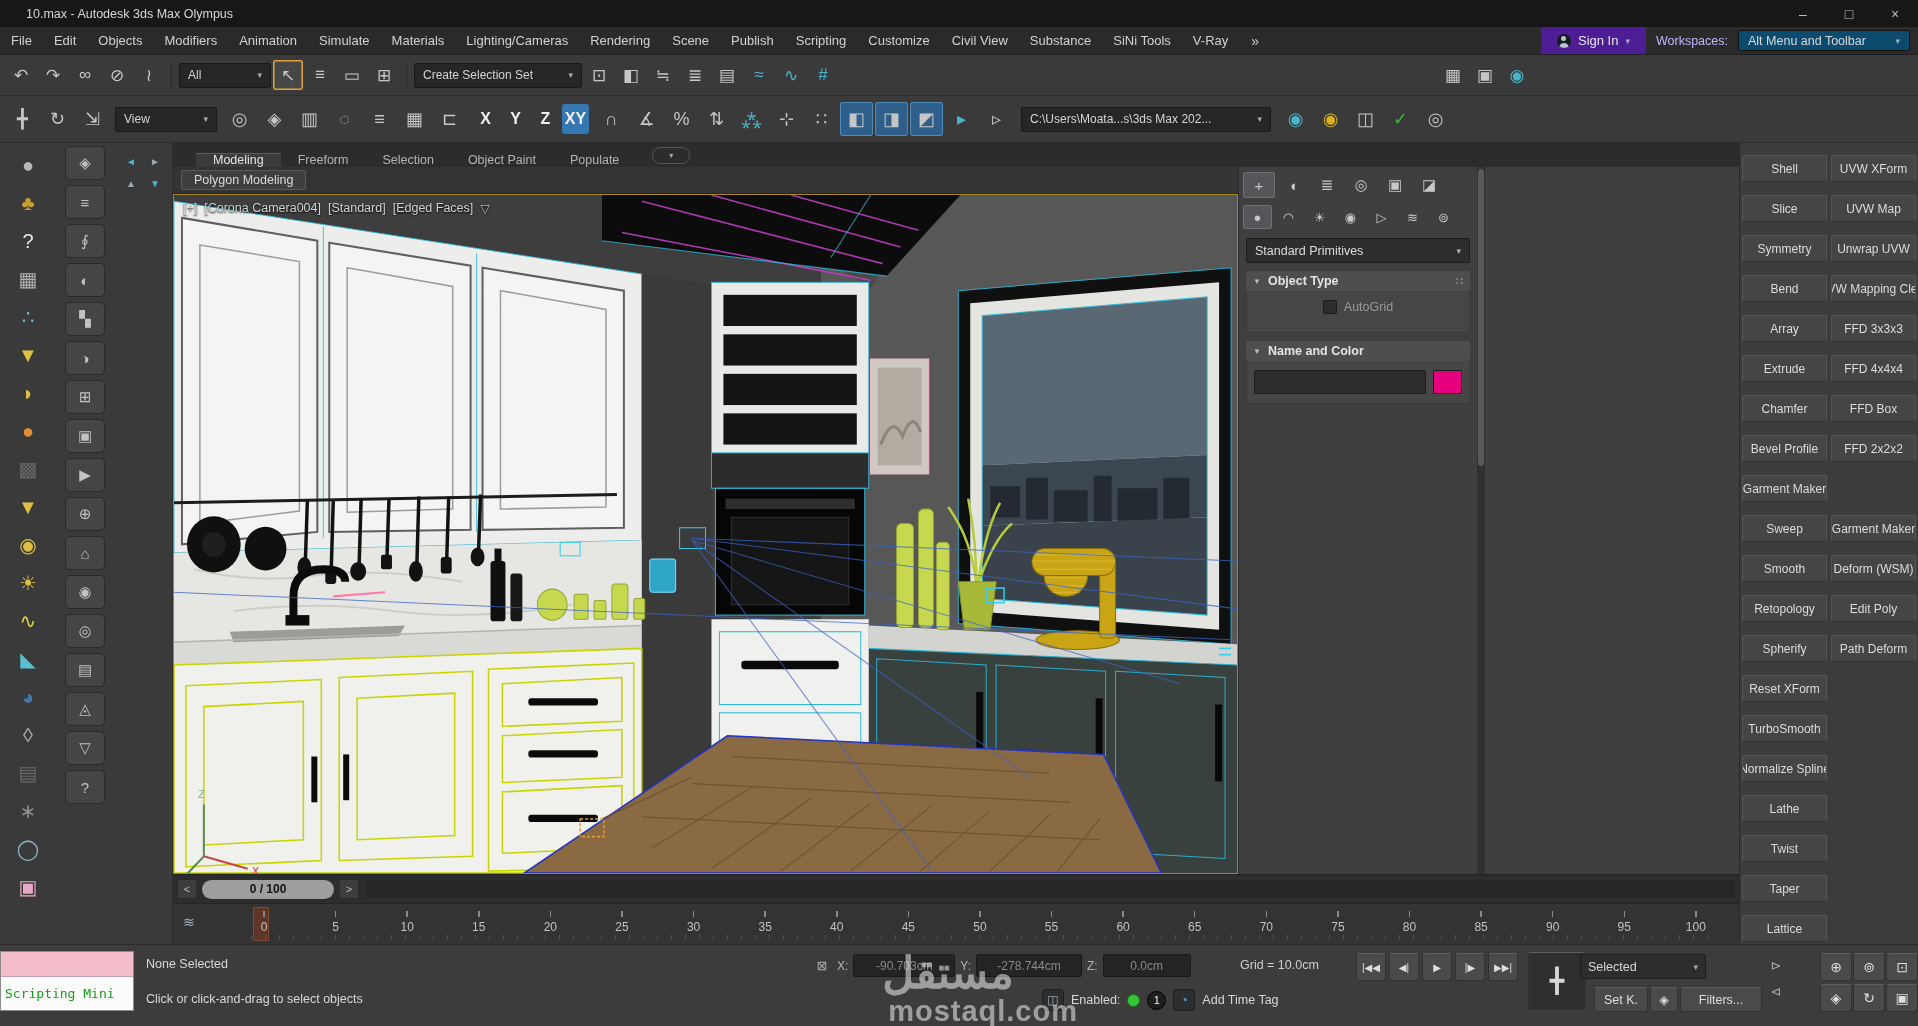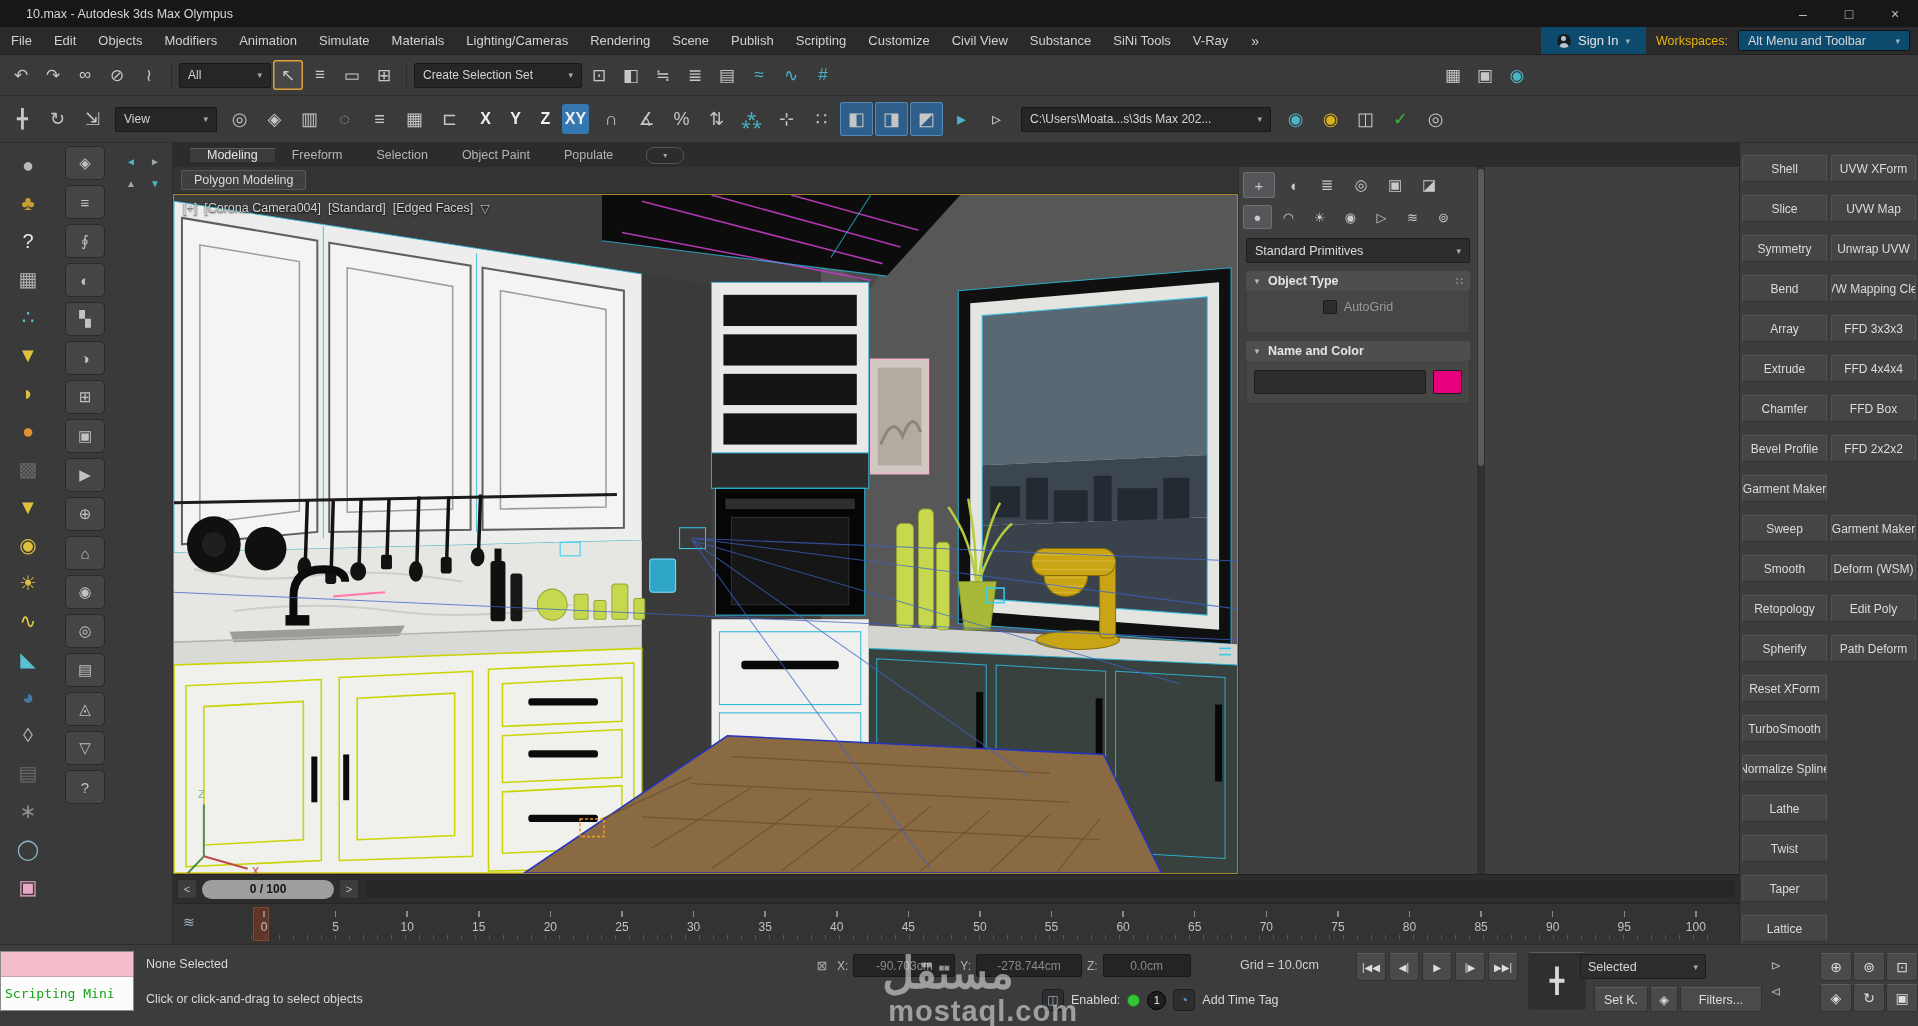--- a/index.html
+++ b/index.html
@@ -15,7 +15,7 @@
   .menu-items{display:flex;}
   .menu-item{padding:0 11px;display:flex;align-items:center;color:#d2d2d2;white-space:nowrap;}
   .menu-overflow{padding:0 12px;display:flex;align-items:center;color:#d2d2d2;font-size:14px;}
-  .signin{margin-left:auto;background:#0c4a6e;display:flex;align-items:center;gap:7px;padding:0 16px;color:#e6e6e6;}
+  .signin{margin-left:auto;background:#4c1d95;display:flex;align-items:center;gap:7px;padding:0 16px;color:#e6e6e6;}
   .user-ico{width:14px;height:14px;border-radius:50%;background:#141c22;position:relative;overflow:hidden;}
   .user-ico::before{content:"";position:absolute;top:2px;left:4.5px;width:5px;height:5px;border-radius:50%;background:#b8c4cc;}
   .user-ico::after{content:"";position:absolute;bottom:-1px;left:2px;width:10px;height:6px;border-radius:5px 5px 0 0;background:#b8c4cc;}

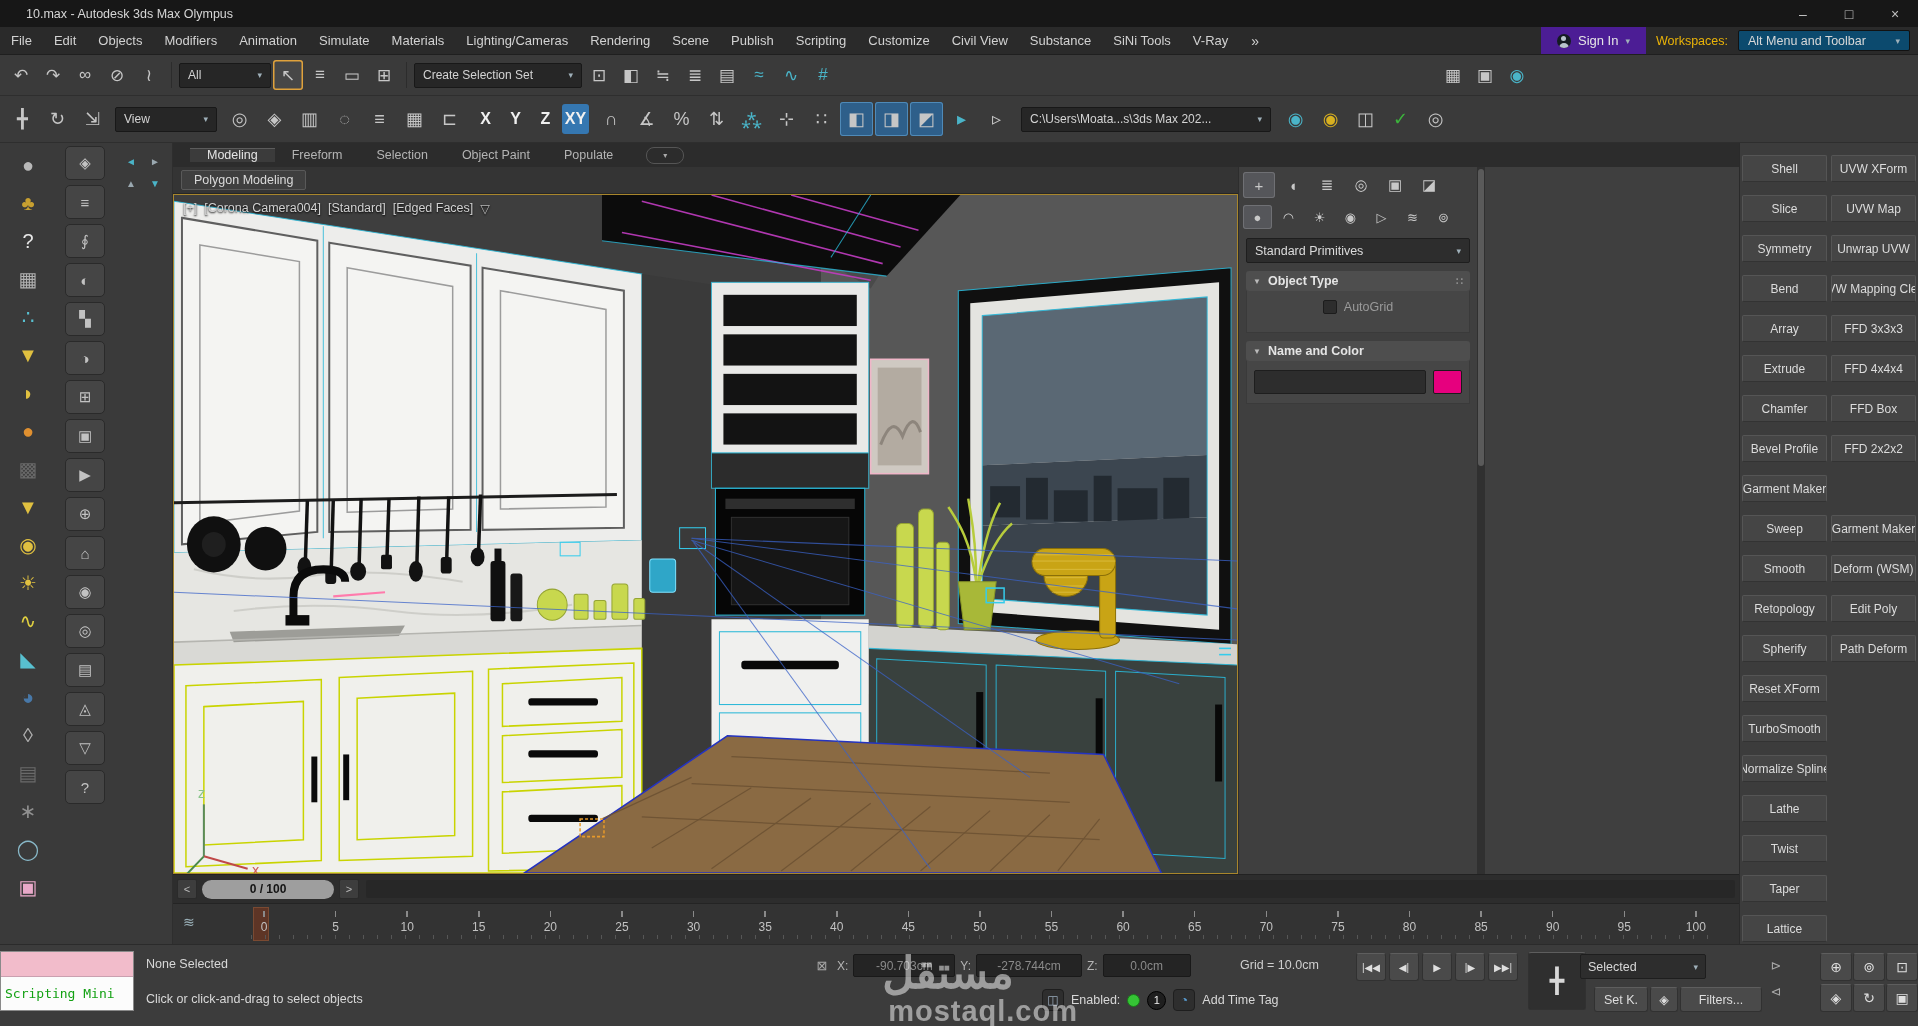--- a/index.html
+++ b/index.html
@@ -20,7 +20,7 @@
   .user-ico::before{content:"";position:absolute;top:2px;left:4.5px;width:5px;height:5px;border-radius:50%;background:#b8c4cc;}
   .user-ico::after{content:"";position:absolute;bottom:-1px;left:2px;width:10px;height:6px;border-radius:5px 5px 0 0;background:#b8c4cc;}
   .dd-arrow{font-size:9px;color:#9fb0ba;}
-  .ws-label{display:flex;align-items:center;padding:0 10px;color:#eab308;font-size:12.5px;}
+  .ws-label{display:flex;align-items:center;padding:0 10px;color:#c4b5fd;font-size:12.5px;}
   .ws-dd{margin:3px 8px 3px 0;background:#0c4a6e;border:1px solid #121212;border-radius:2px;display:flex;
          align-items:center;justify-content:space-between;gap:10px;padding:0 9px;font-size:12.5px;color:#d8d8d8;min-width:152px;}
   

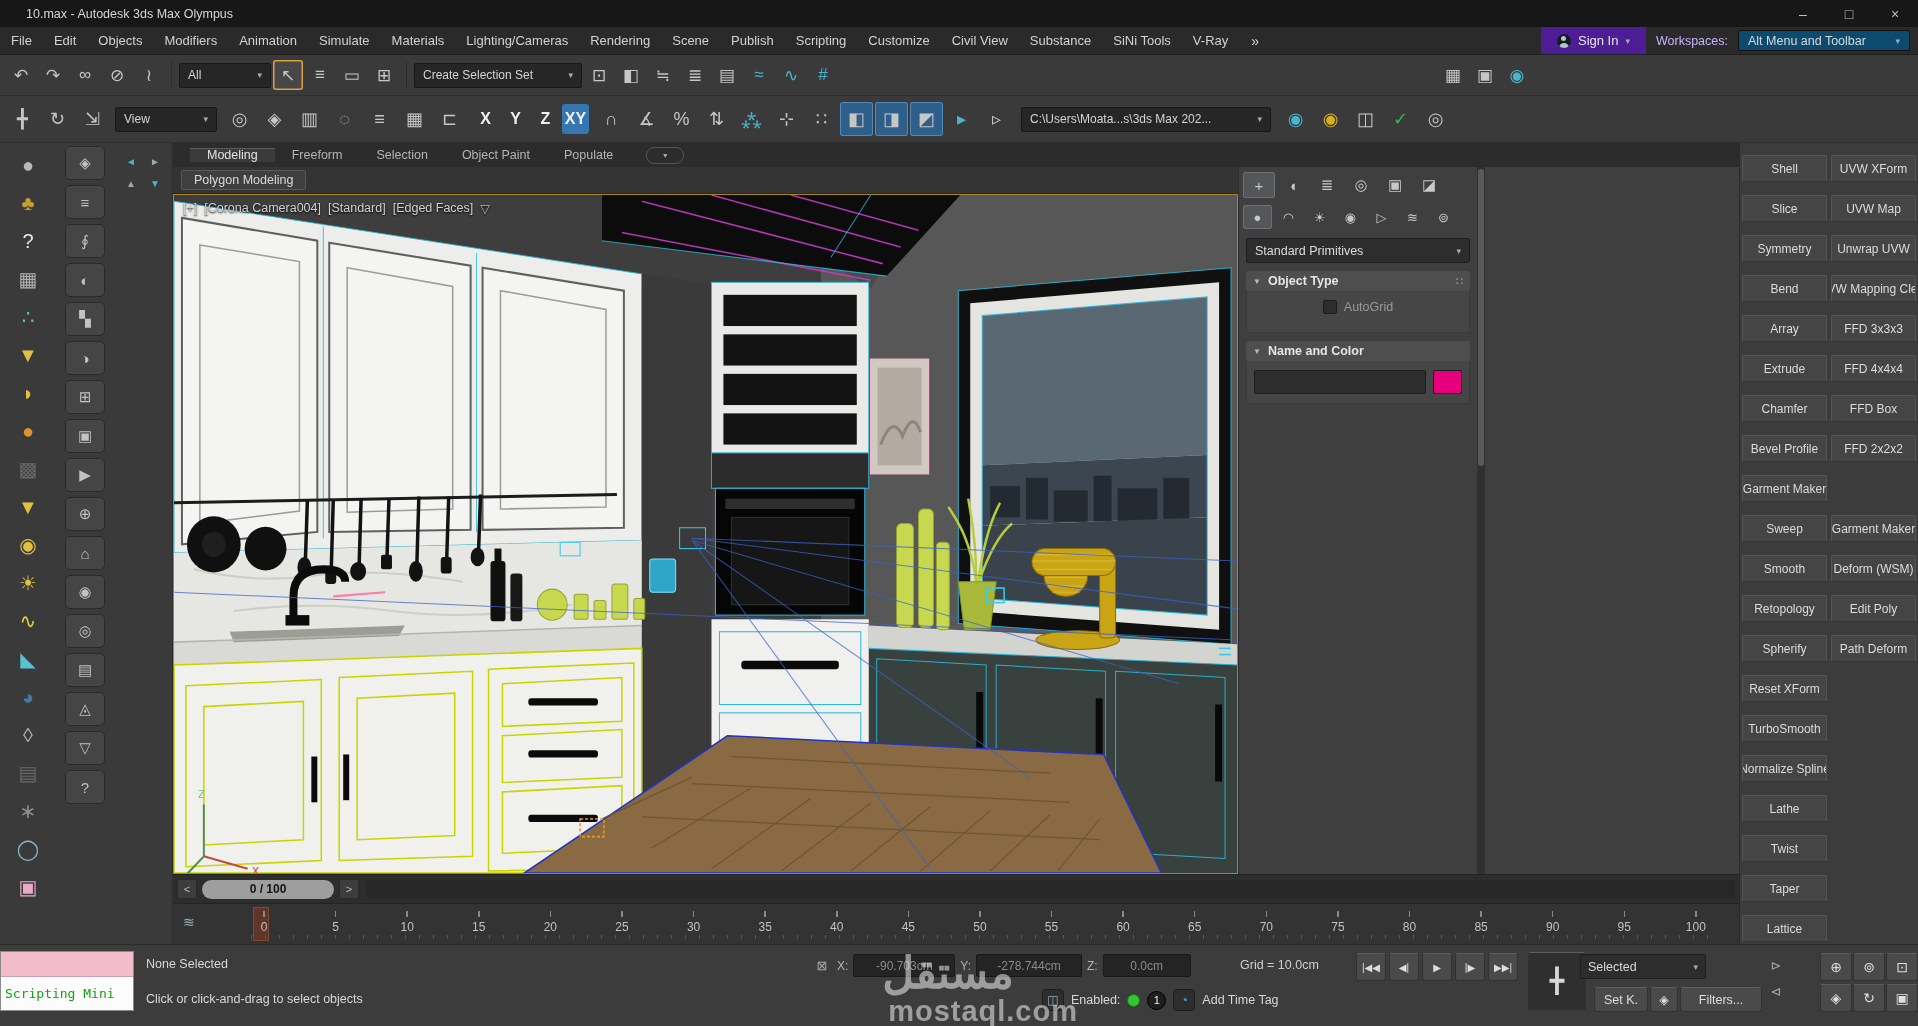--- a/index.html
+++ b/index.html
@@ -56,7 +56,7 @@
   .lt-c{display:flex;align-items:center;justify-content:center;font-size:10px;color:#9aa8b0;}
   .center{flex:1;display:flex;flex-direction:column;min-width:0;}
   
-  .ribbon{height:24px;background:#2c2c2c;display:flex;align-items:center;padding-left:17px;}
+  .ribbon{height:24px;background:#2c2c2c;display:flex;align-items:flex-end;padding-left:23px;}
   .rtabs{display:flex;}
   .rtab{padding:0 17px;display:flex;align-items:center;font-size:12.5px;color:#b4b4b4;white-space:nowrap;}
   .rtab.active{background:#3b3b3b;color:#e4e4e4;box-shadow:inset 0 1px 0 #5c5c5c;}

